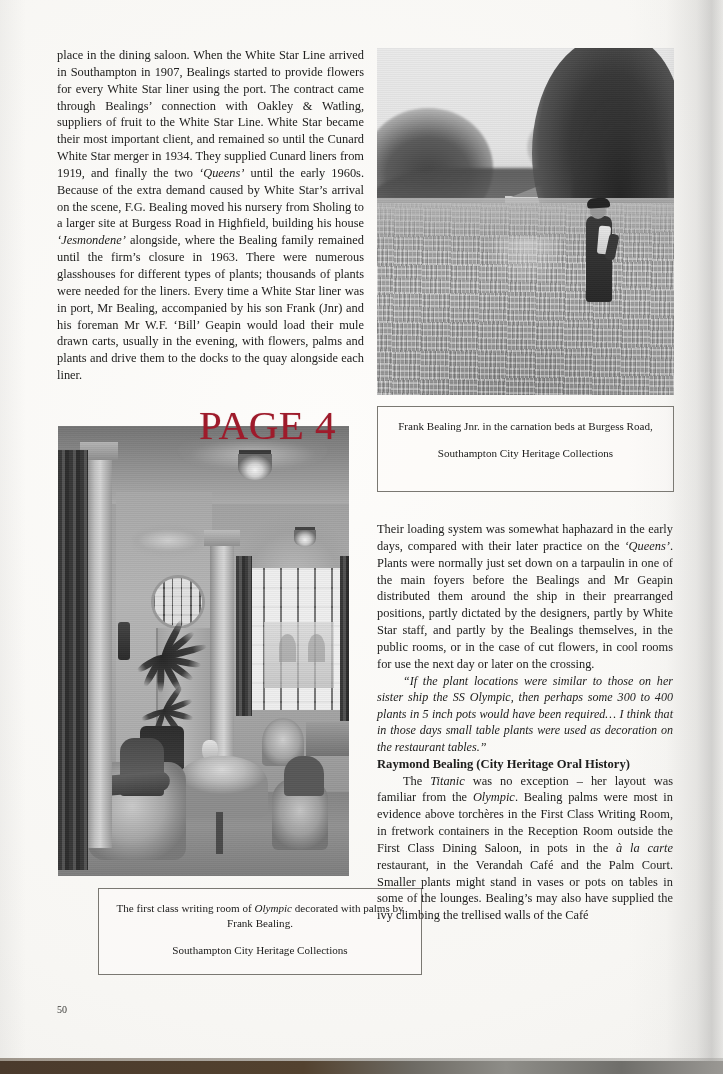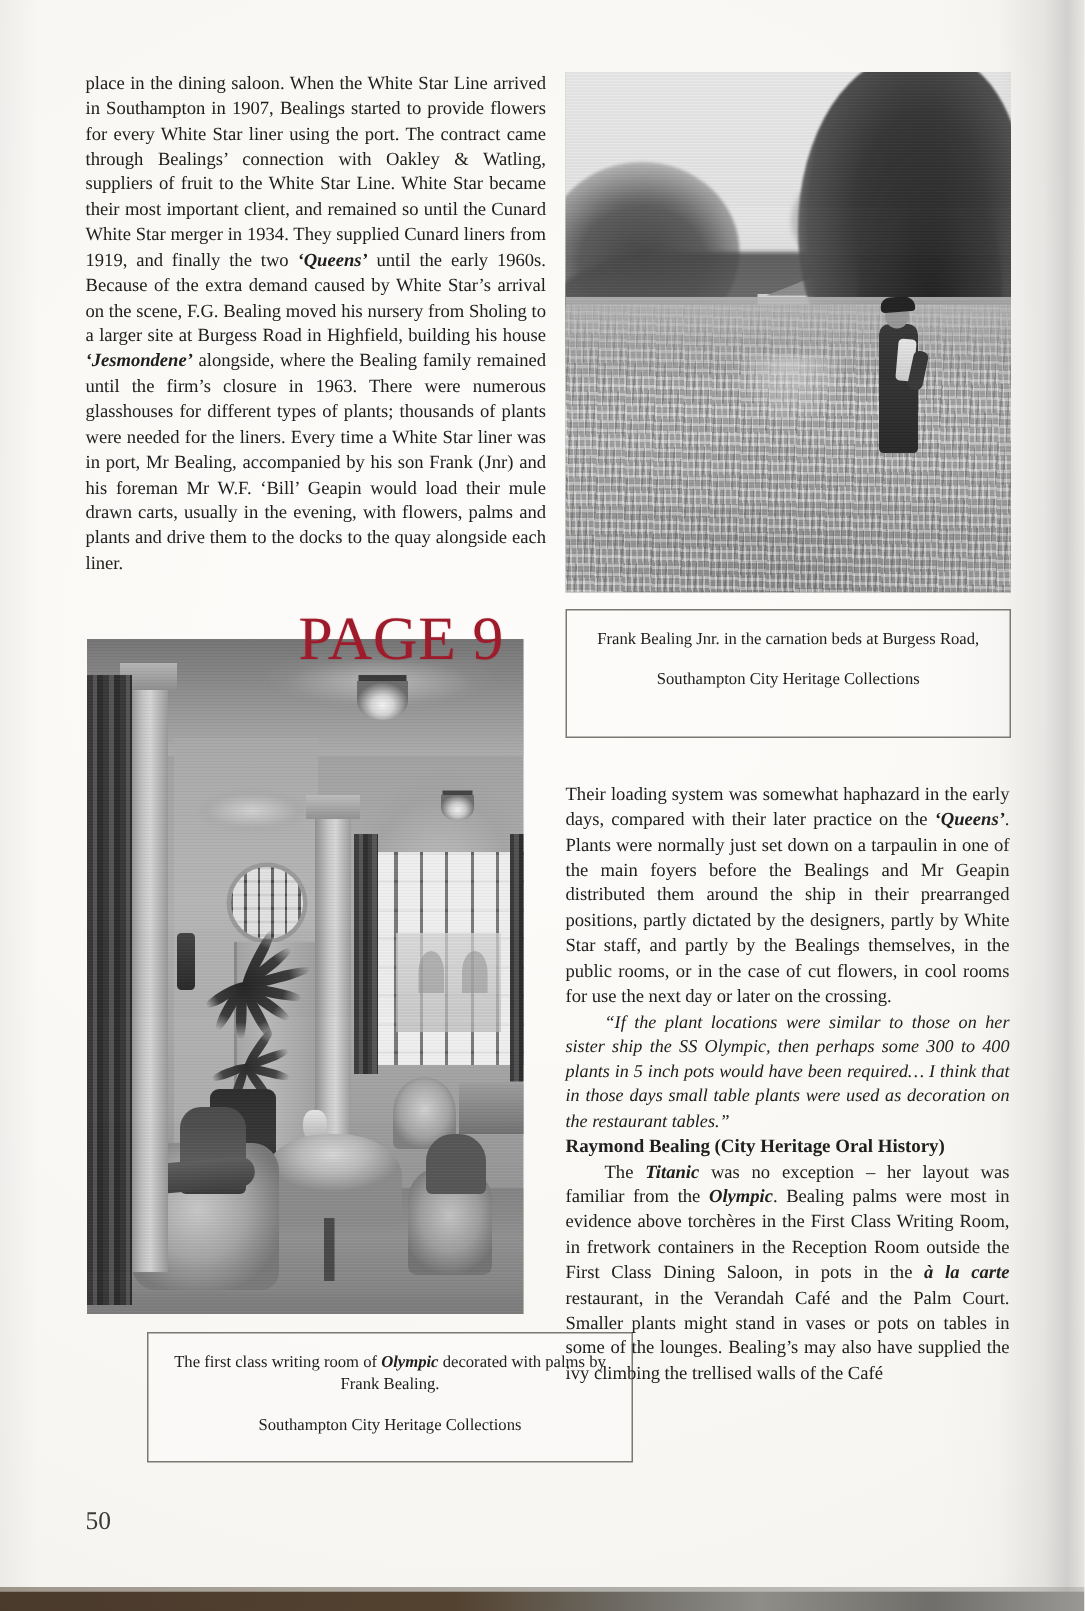--- a/index.html
+++ b/index.html
@@ -86,7 +86,7 @@
   }
   .last-para { margin-top: 11px; }
 
-  em { font-style: italic; font-weight: bold; }
+  em { font-style: italic; }
 
   
   .photo {

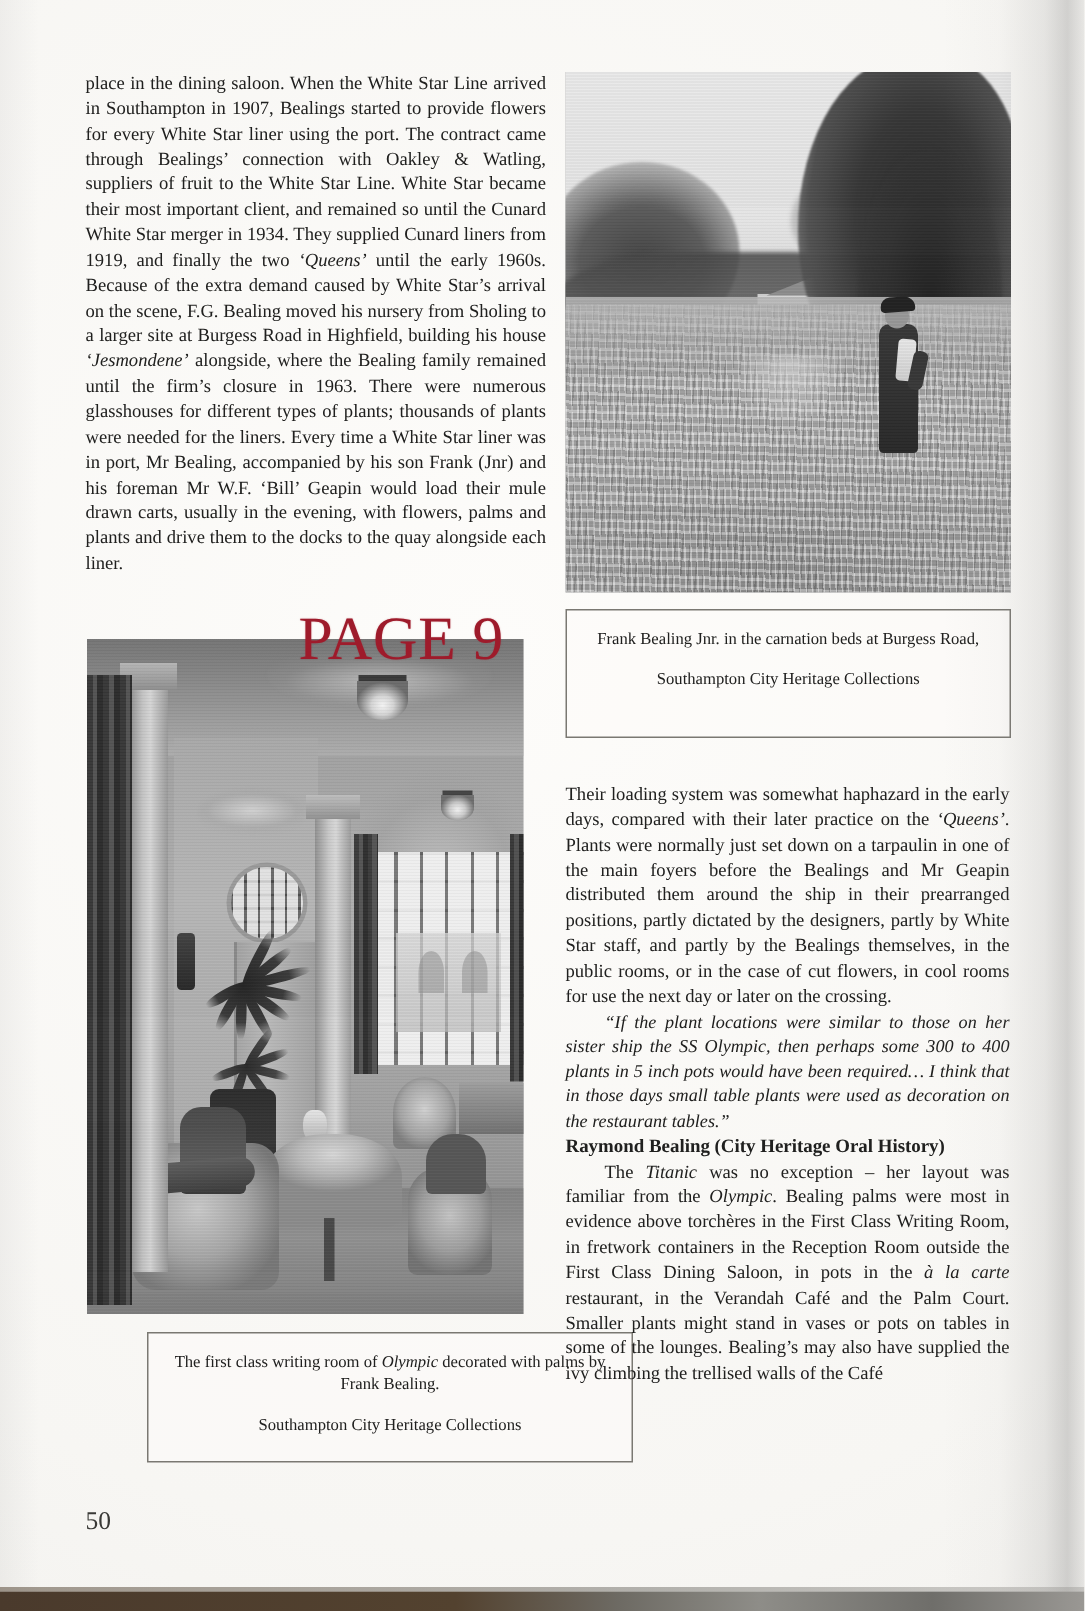--- a/index.html
+++ b/index.html
@@ -547,7 +547,7 @@
     <div class="cn-grain"></div>
   </div>
 
-  <div id="page-overlay">PAGE 9</div>
+  <div id="page-overlay">PAGE 4</div>
 
   <div class="caption-box" id="caption-writing-room">
     <div><span>The first class writing room of </span><em>Olympic</em><span> decorated with palms by Frank Bealing.</span></div>

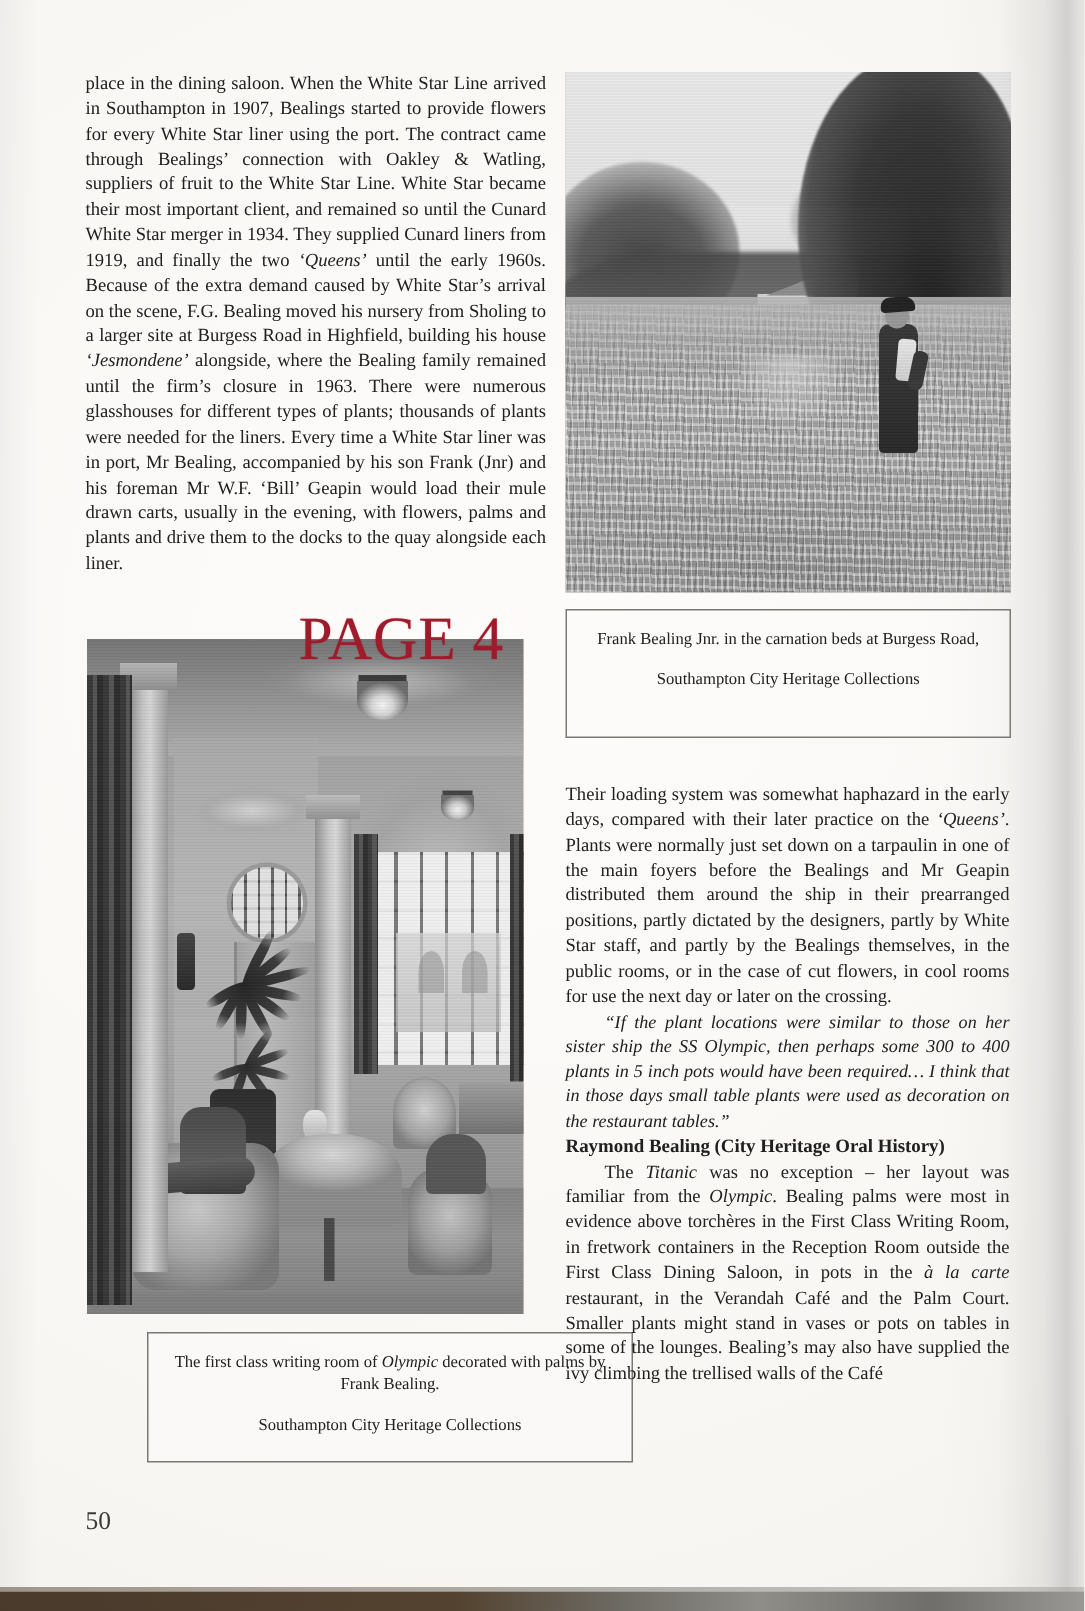--- a/index.html
+++ b/index.html
@@ -446,7 +446,7 @@
   #folio {
     position: absolute;
     left: 57px; top: 1004px;
-    font-size: 17px;
+    font-size: 10px;
     color: #3a3a37;
   }
 </style>

